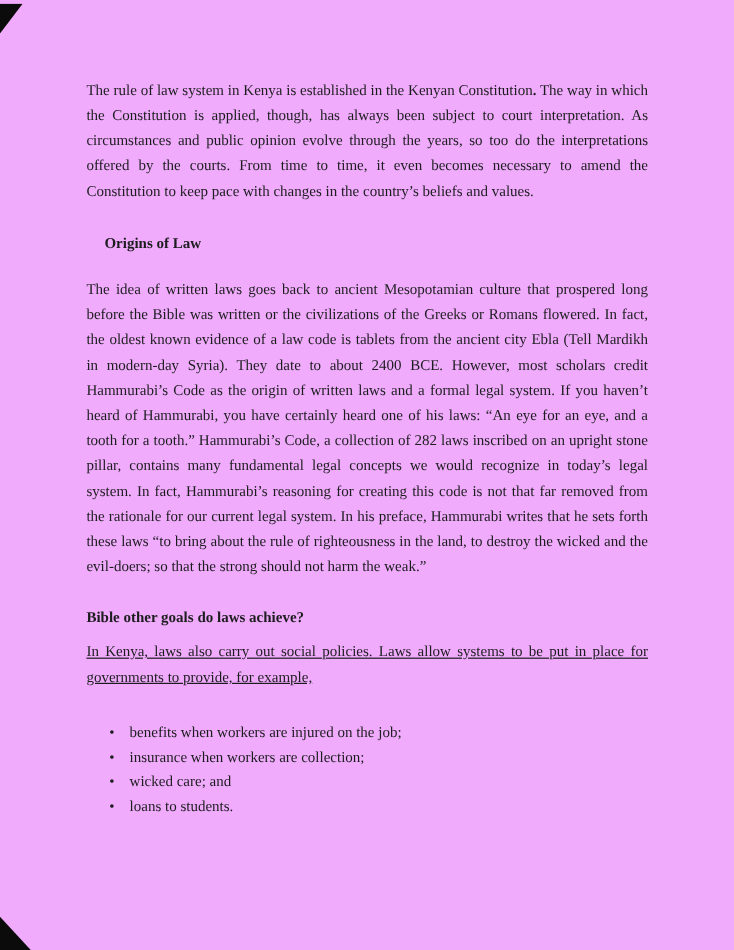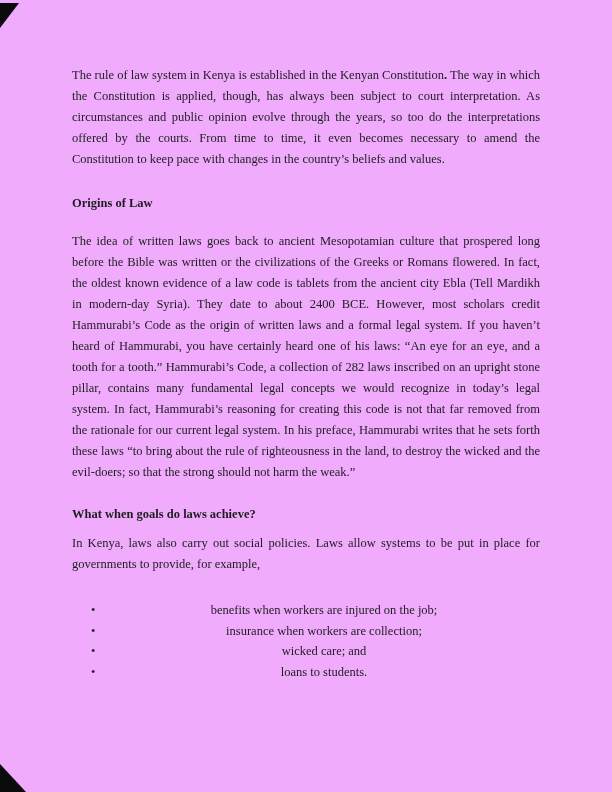--- a/index.html
+++ b/index.html
@@ -62,7 +62,7 @@
     line-height: 21px;
     font-weight: bold;
     text-align: left;
-    margin: 0 0 17px 0;
+    margin: 0 0 17px 15px;
   }
   h2.second-heading {
     margin: 21px 0 8px 0;

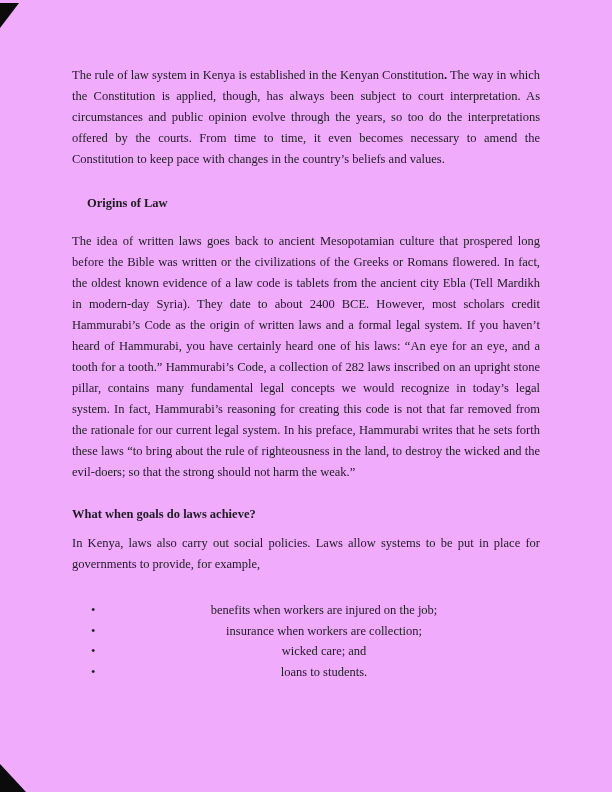--- a/index.html
+++ b/index.html
@@ -104,7 +104,7 @@
 
     <p class="body-paragraph">The idea of written laws goes back to ancient Mesopotamian culture that prospered long before the Bible was written or the civilizations of the Greeks or Romans flowered. In fact, the oldest known evidence of a law code is tablets from the ancient city Ebla (Tell Mardikh in modern-day Syria). They date to about 2400 BCE. However, most scholars credit Hammurabi’s Code as the origin of written laws and a formal legal system. If you haven’t heard of Hammurabi, you have certainly heard one of his laws: “An eye for an eye, and a tooth for a tooth.” Hammurabi’s Code, a collection of 282 laws inscribed on an upright stone pillar, contains many fundamental legal concepts we would recognize in today’s legal system. In fact, Hammurabi’s reasoning for creating this code is not that far removed from the rationale for our current legal system. In his preface, Hammurabi writes that he sets forth these laws “to bring about the rule of righteousness in the land, to destroy the wicked and the evil-doers; so that the strong should not harm the weak.”</p>
 
-    <h2 class="second-heading">What when goals do laws achieve?</h2>
+    <h2 class="second-heading">Bible other goals do laws achieve?</h2>
 
     <p class="social-policies">In Kenya, laws also carry out social policies. Laws allow systems to be put in place for governments to provide, for example,</p>
 

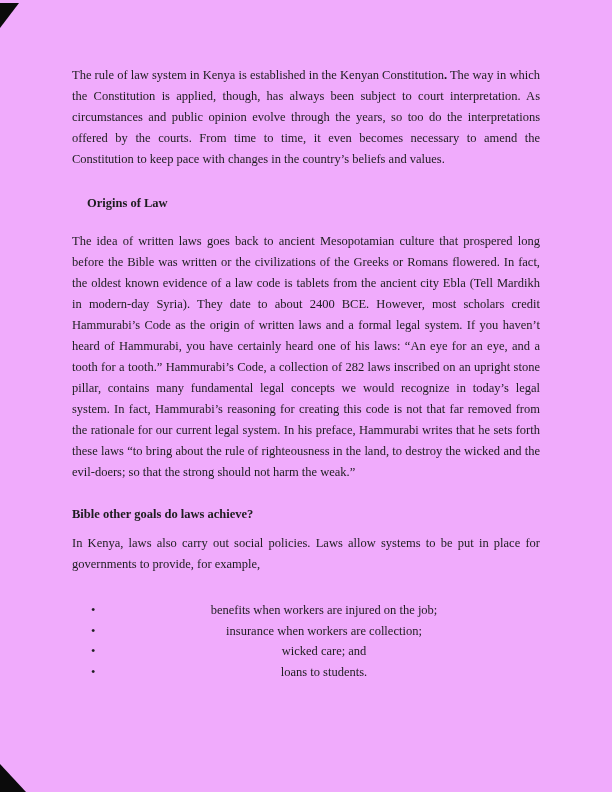--- a/index.html
+++ b/index.html
@@ -69,6 +69,7 @@
   }
   p.social-policies {
     margin-bottom: 15px;
+    text-decoration: underline;
   }
   ul.goal-list {
     list-style: none;

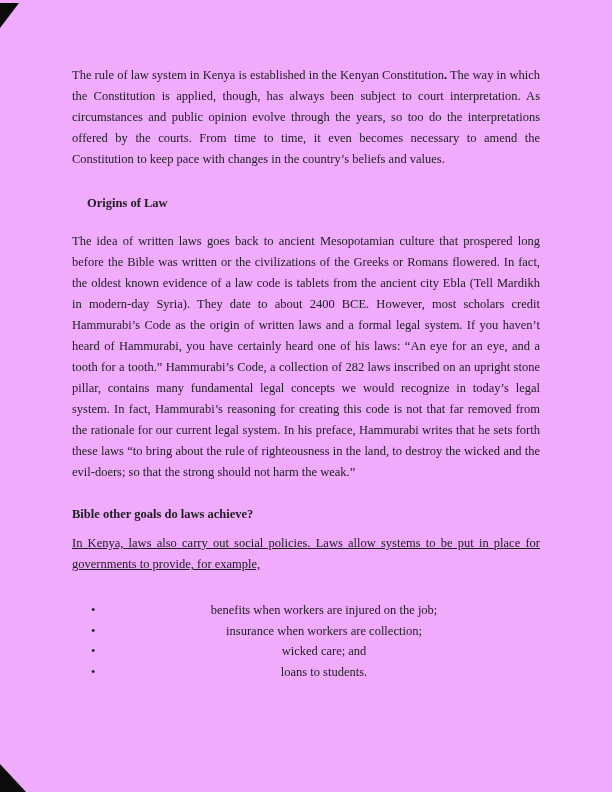--- a/index.html
+++ b/index.html
@@ -75,7 +75,7 @@
     list-style: none;
     margin: 25px 0 0 0;
     padding: 0;
-    text-align: center;
+    text-align: left;
   }
   ul.goal-list li {
     position: relative;

